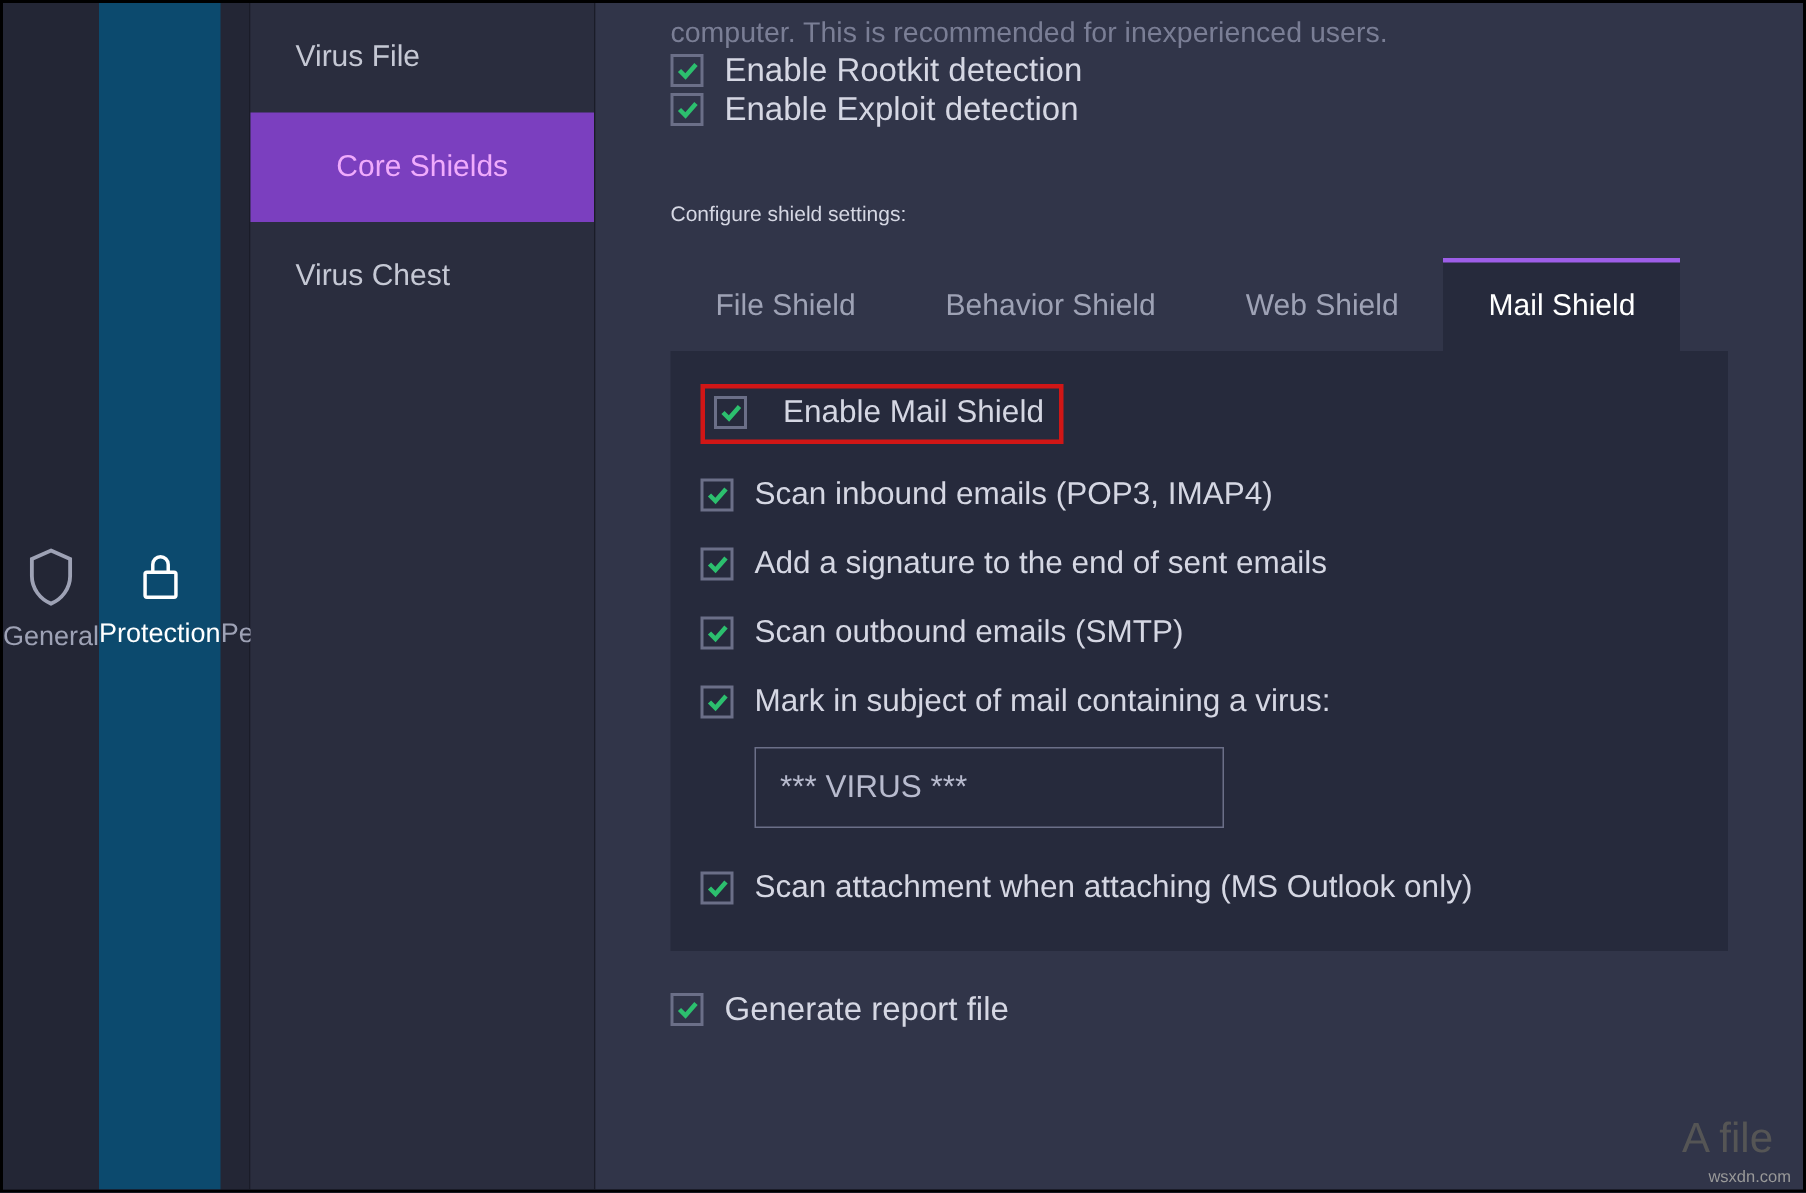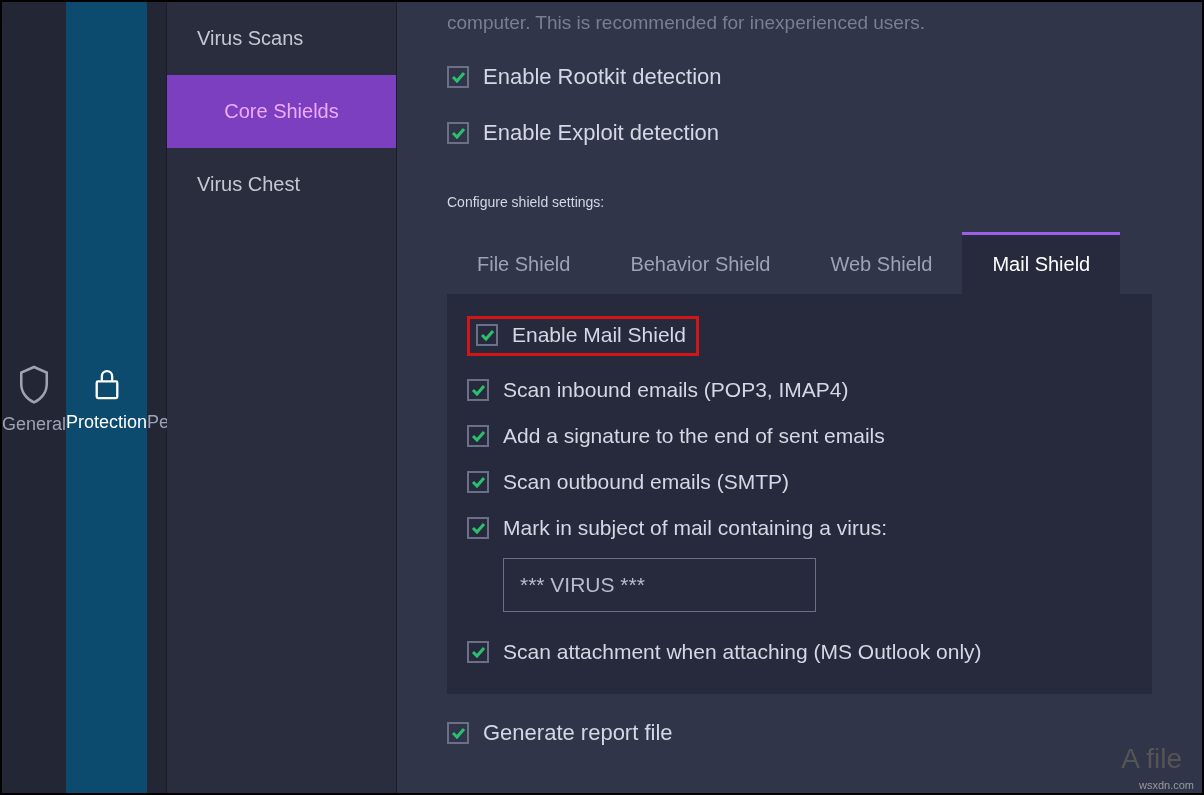--- a/index.html
+++ b/index.html
@@ -183,7 +183,7 @@
 </div>
 
 <div class="sidebar-secondary">
-  <div class="sec-item">Virus Scans</div>
+  <div class="sec-item">Virus File</div>
   <div class="sec-item active">Core Shields</div>
   <div class="sec-item">Virus Chest</div>
 </div>

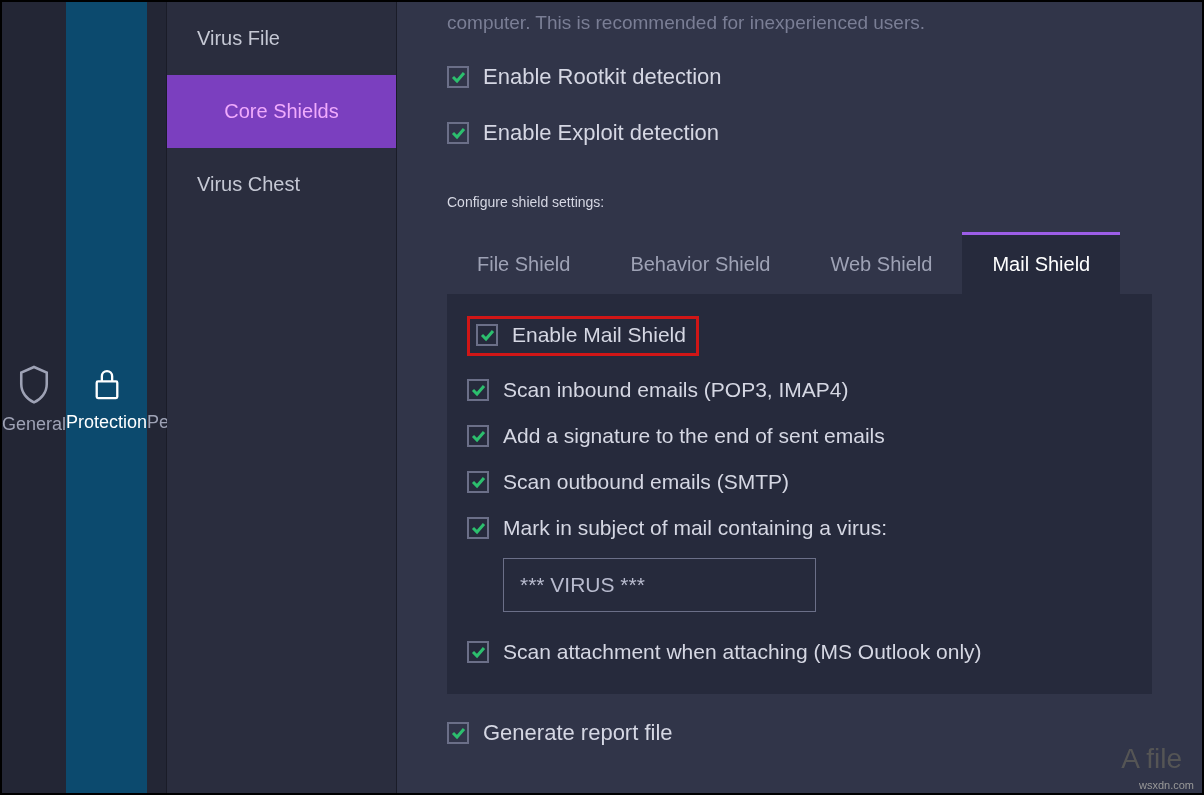--- a/index.html
+++ b/index.html
@@ -73,7 +73,6 @@
       display: flex;
       align-items: center;
       gap: 14px;
-      margin-top: 30px;
       font-size: 22px;
       color: #d5d7e3;
     }

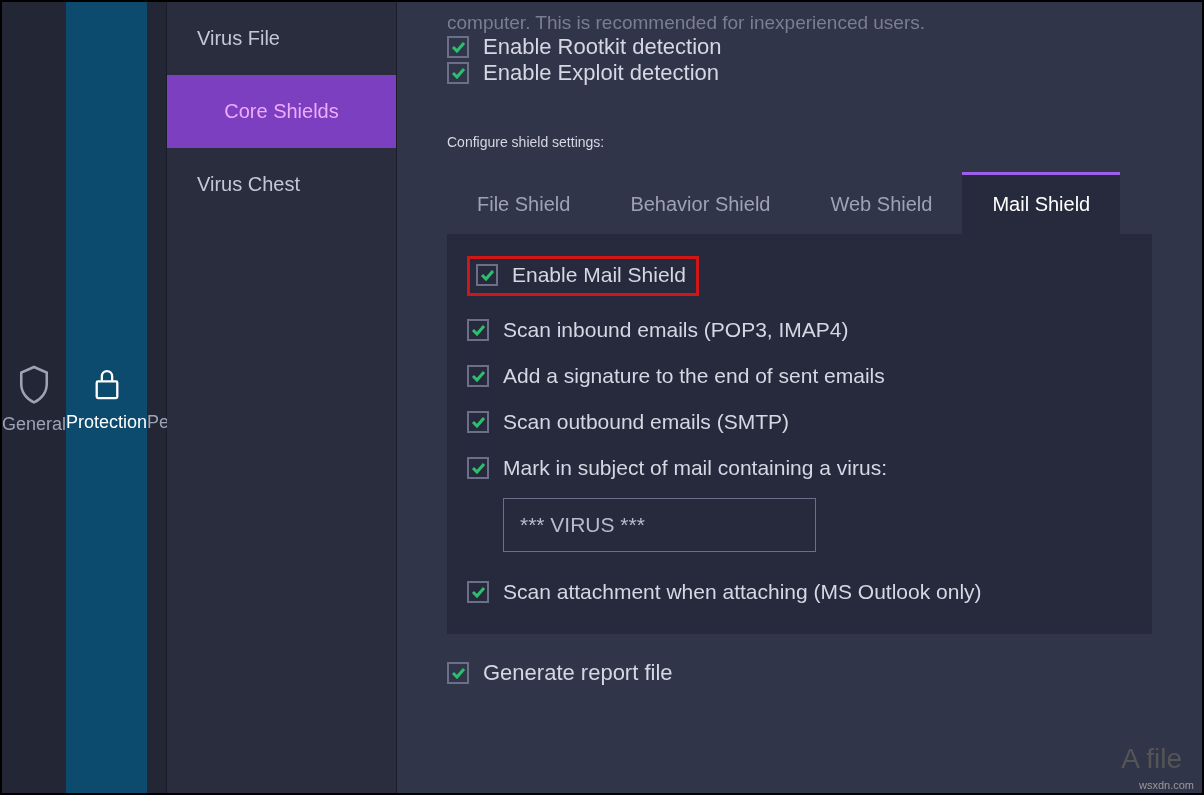--- a/index.html
+++ b/index.html
@@ -122,7 +122,7 @@
       padding: 4px 10px 6px 6px;
       display: inline-flex;
       align-items: center;
-      gap: 14px;
+      gap: 24px;
     }
     .tab-panel .check-row.first { margin-top: 10px; }
     .input-field {

